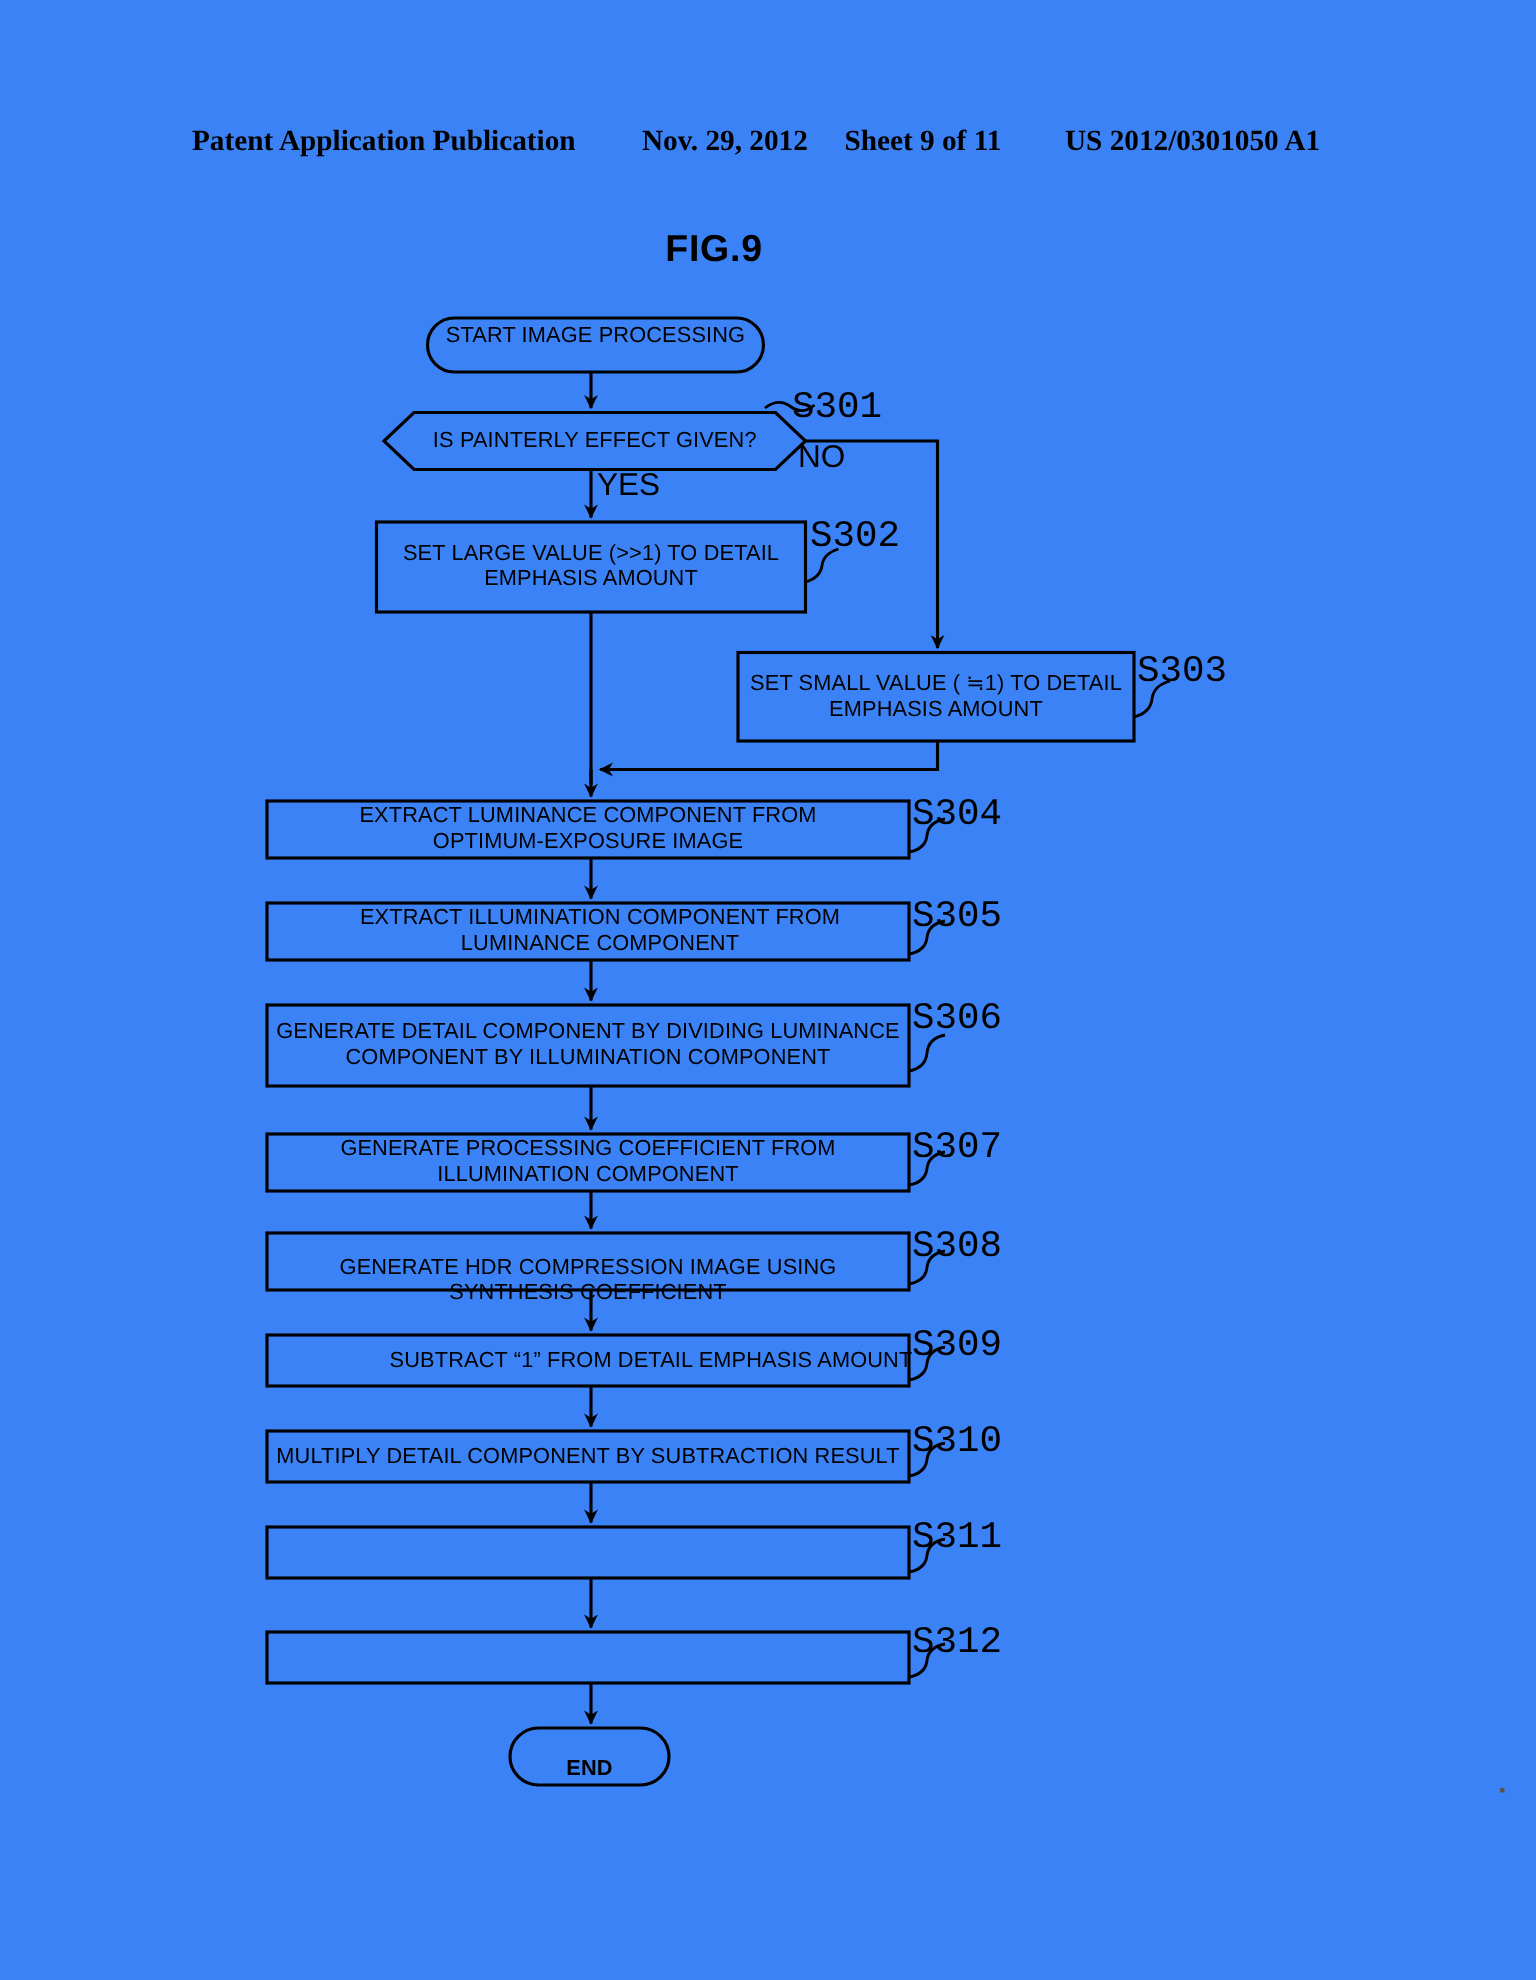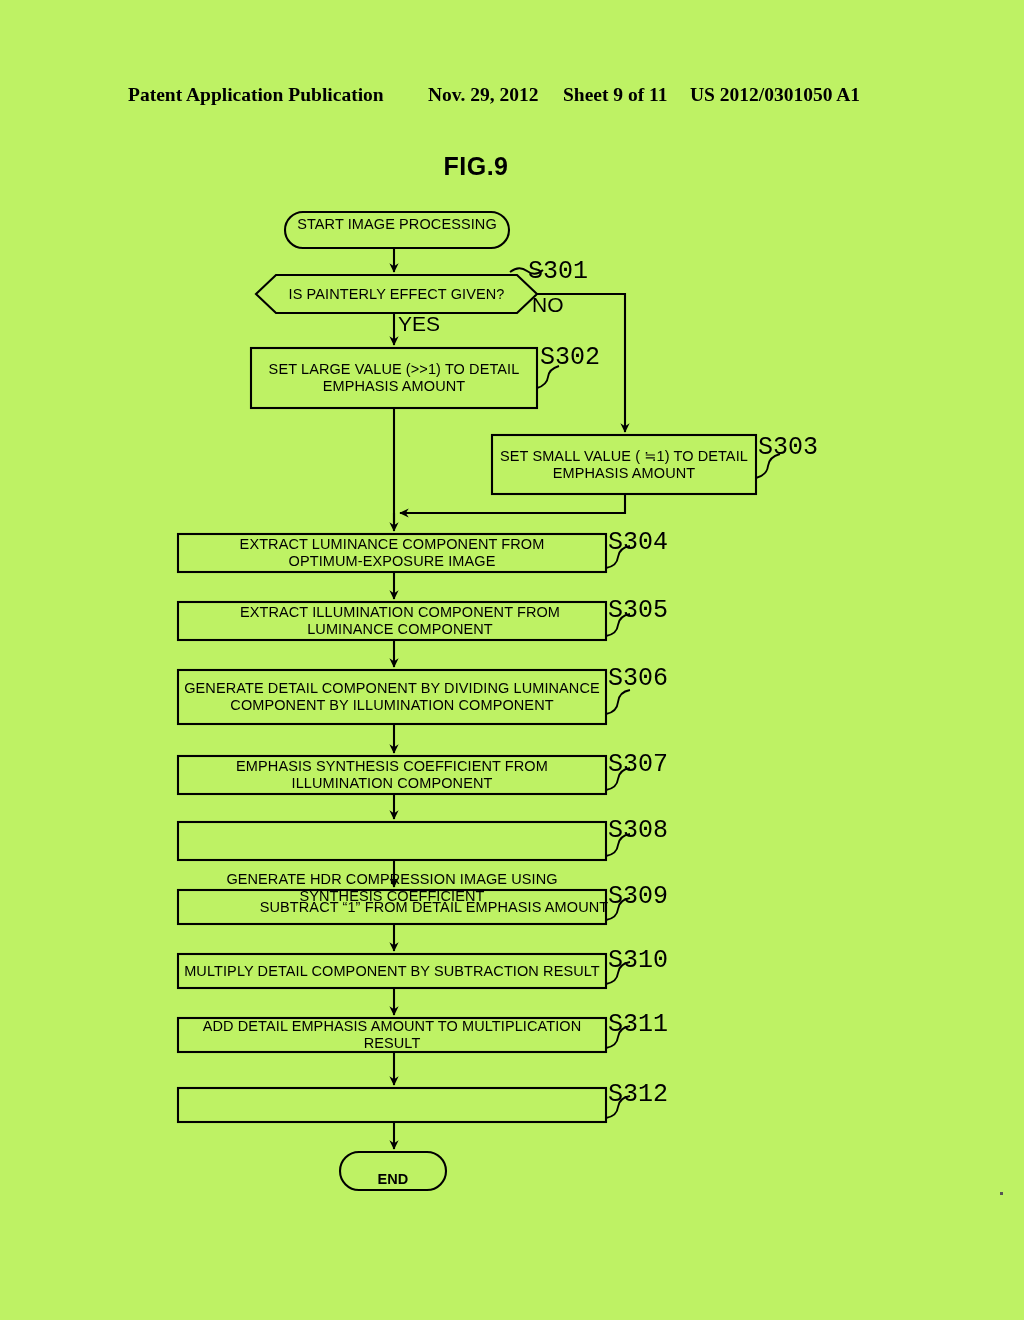--- a/index.html
+++ b/index.html
@@ -15,7 +15,7 @@
     position: relative;
     width: 1024px;
     height: 1320px;
-    background: #bef264;
+    background: #3b82f6;
     overflow: hidden;
   }
 

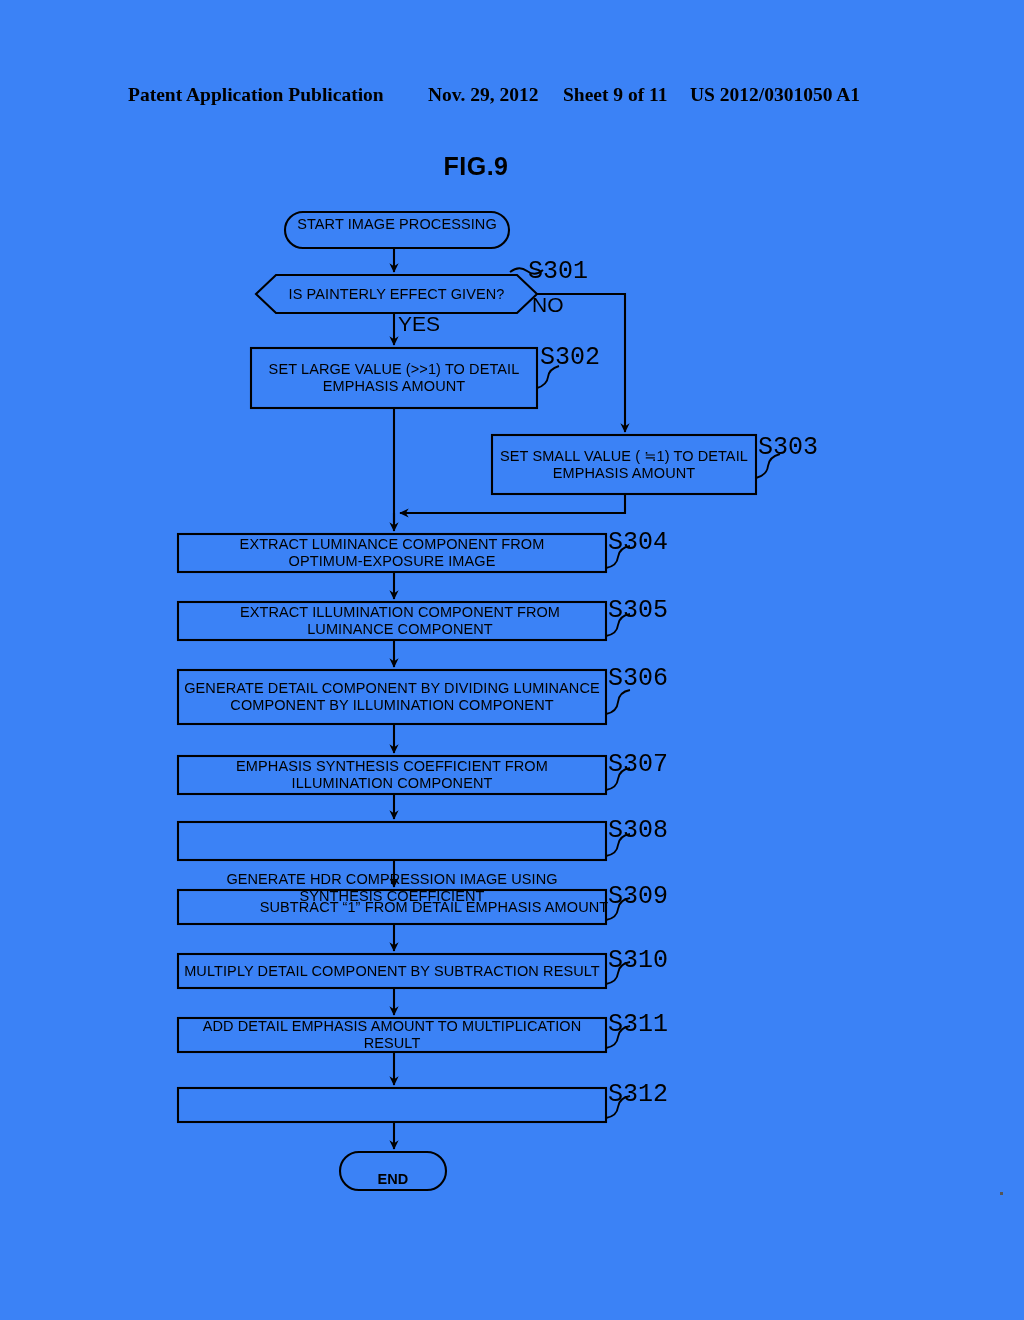--- a/index.html
+++ b/index.html
@@ -38,7 +38,7 @@
   #pub-header .h-left   { position: absolute; left: 128px;  top: 0; }
   #pub-header .h-date   { position: absolute; left: 428px;  top: 0; }
   #pub-header .h-sheet  { position: absolute; left: 563px;  top: 0; }
-  #pub-header .h-number { position: absolute; left: 690px;  top: 0; }
+  #pub-header .h-number { position: absolute; left: 710px;  top: 0; }
 
   
   #fig-title {

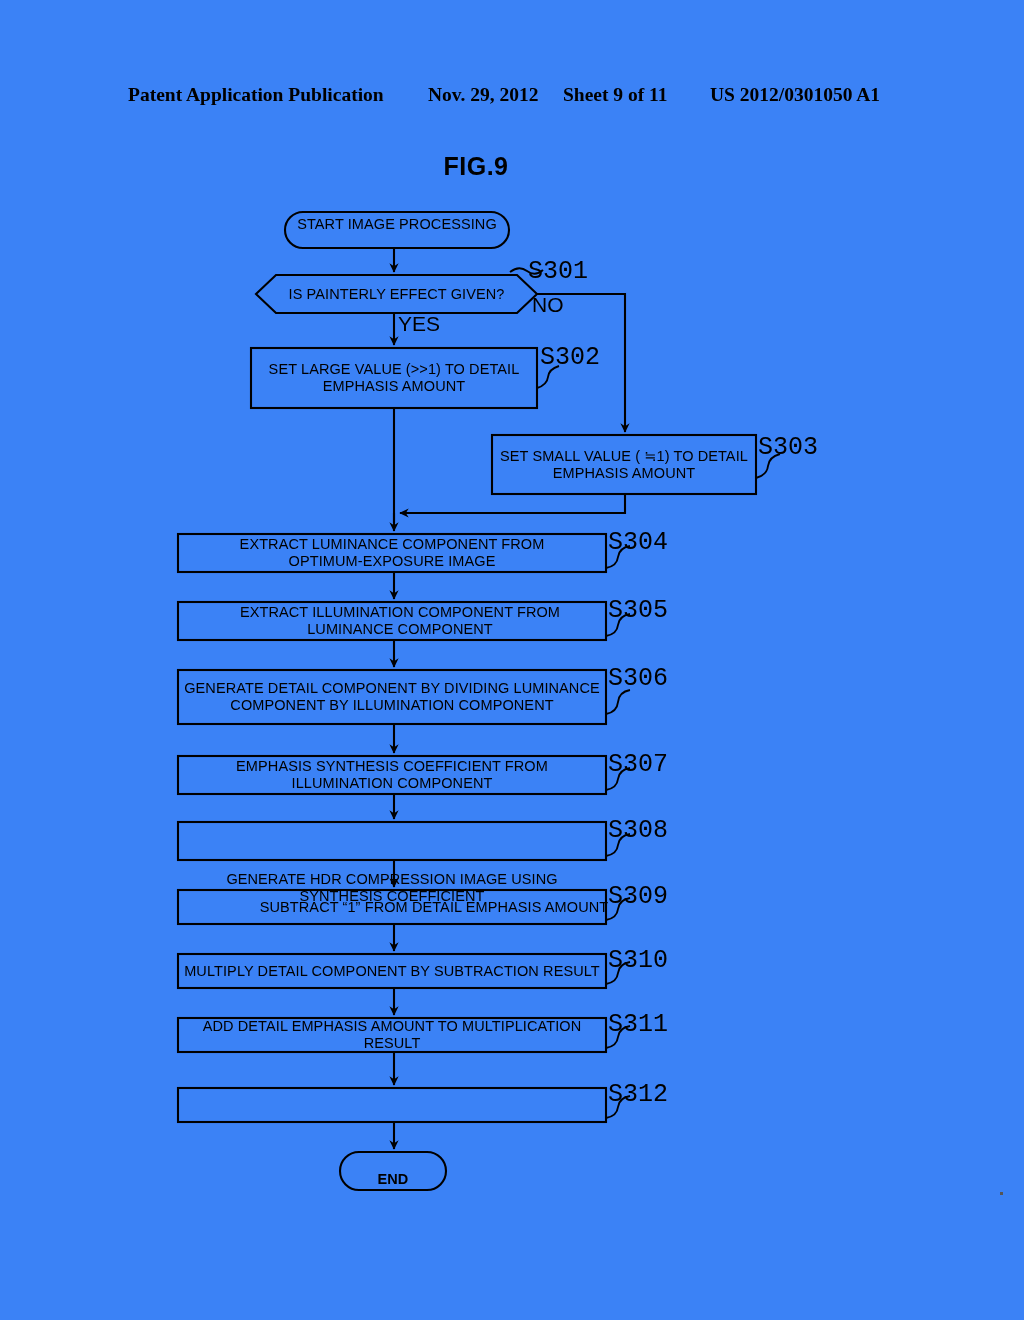--- a/index.html
+++ b/index.html
@@ -228,7 +228,7 @@
     <div class="node-text" style="left:178px; top:670px; width:428px; height:54px;">GENERATE DETAIL COMPONENT BY DIVIDING LUMINANCE
 COMPONENT BY ILLUMINATION COMPONENT</div>
 
-    <div class="node-text" style="left:178px; top:756px; width:428px; height:38px;">EMPHASIS SYNTHESIS COEFFICIENT FROM
+    <div class="node-text" style="left:178px; top:756px; width:428px; height:38px;">GENERATE PROCESSING COEFFICIENT FROM
 ILLUMINATION COMPONENT</div>
 
     <div class="node-text" style="left:178px; top:866px; width:428px; height:44px;">GENERATE HDR COMPRESSION IMAGE USING

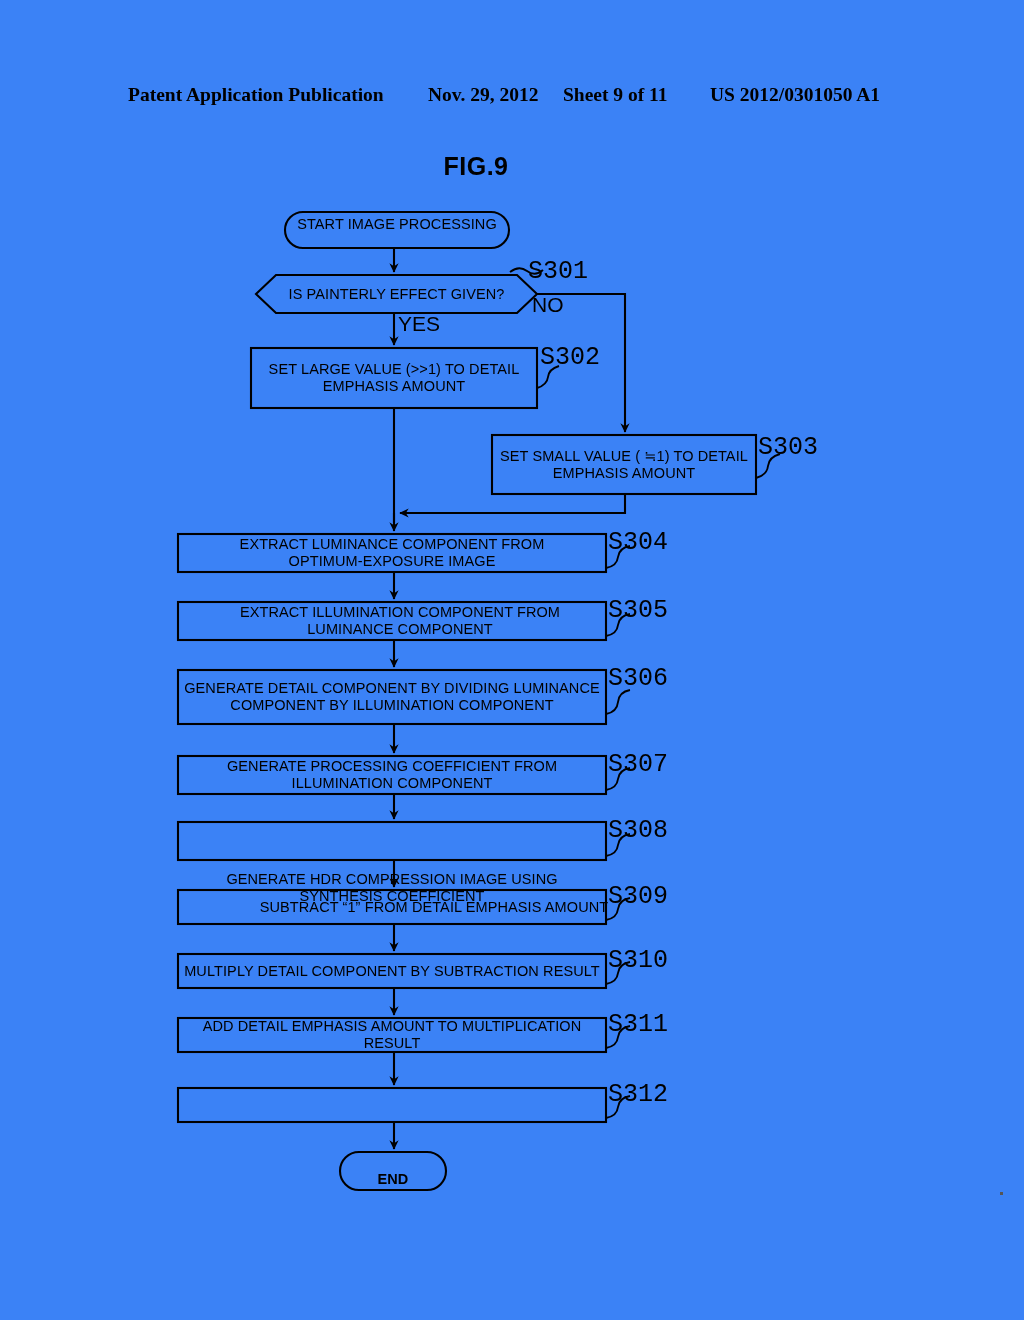--- a/index.html
+++ b/index.html
@@ -231,7 +231,7 @@
     <div class="node-text" style="left:178px; top:756px; width:428px; height:38px;">GENERATE PROCESSING COEFFICIENT FROM
 ILLUMINATION COMPONENT</div>
 
-    <div class="node-text" style="left:178px; top:866px; width:428px; height:44px;">GENERATE HDR COMPRESSION IMAGE USING
+    <div class="node-text" style="left:178px; top:832px; width:428px; height:44px;">GENERATE HDR COMPRESSION IMAGE USING
 SYNTHESIS COEFFICIENT</div>
 
     <div class="node-text" style="left:178px; top:890px; width:512px; height:34px;">SUBTRACT “1” FROM DETAIL EMPHASIS AMOUNT</div>

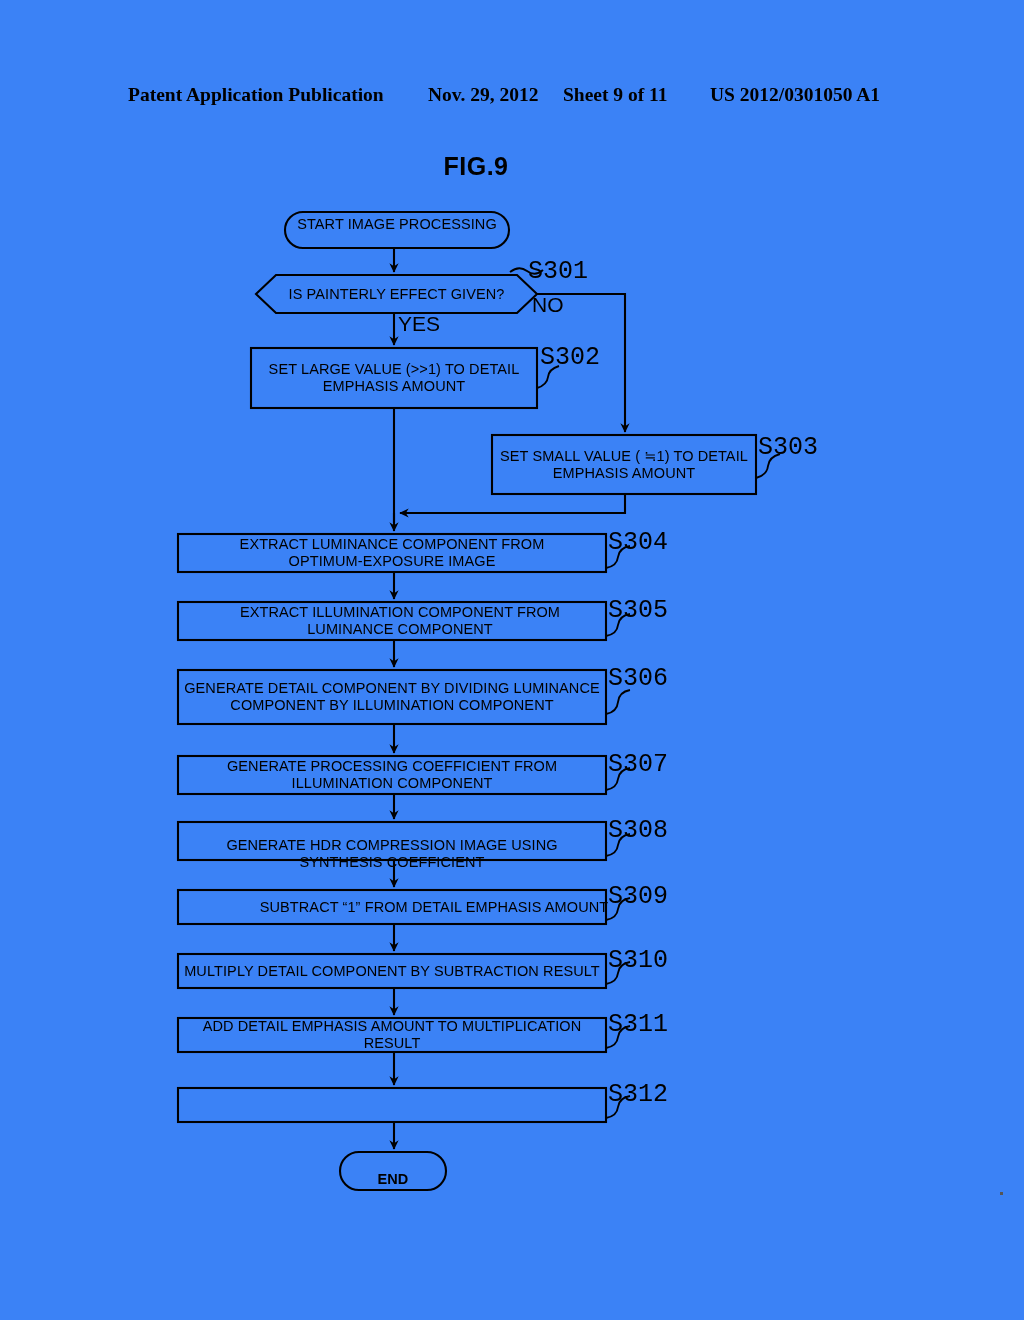--- a/index.html
+++ b/index.html
@@ -238,7 +238,6 @@
 
     <div class="node-text" style="left:178px; top:954px; width:428px; height:34px;">MULTIPLY DETAIL COMPONENT BY SUBTRACTION RESULT</div>
 
-    <div class="node-text" style="left:178px; top:1018px; width:428px; height:34px;">ADD DETAIL EMPHASIS AMOUNT TO MULTIPLICATION RESULT</div>
 
 
     <div class="node-text terminal" style="left:340px; top:1160px; width:106px; height:38px;font-weight:bold;">END</div>

